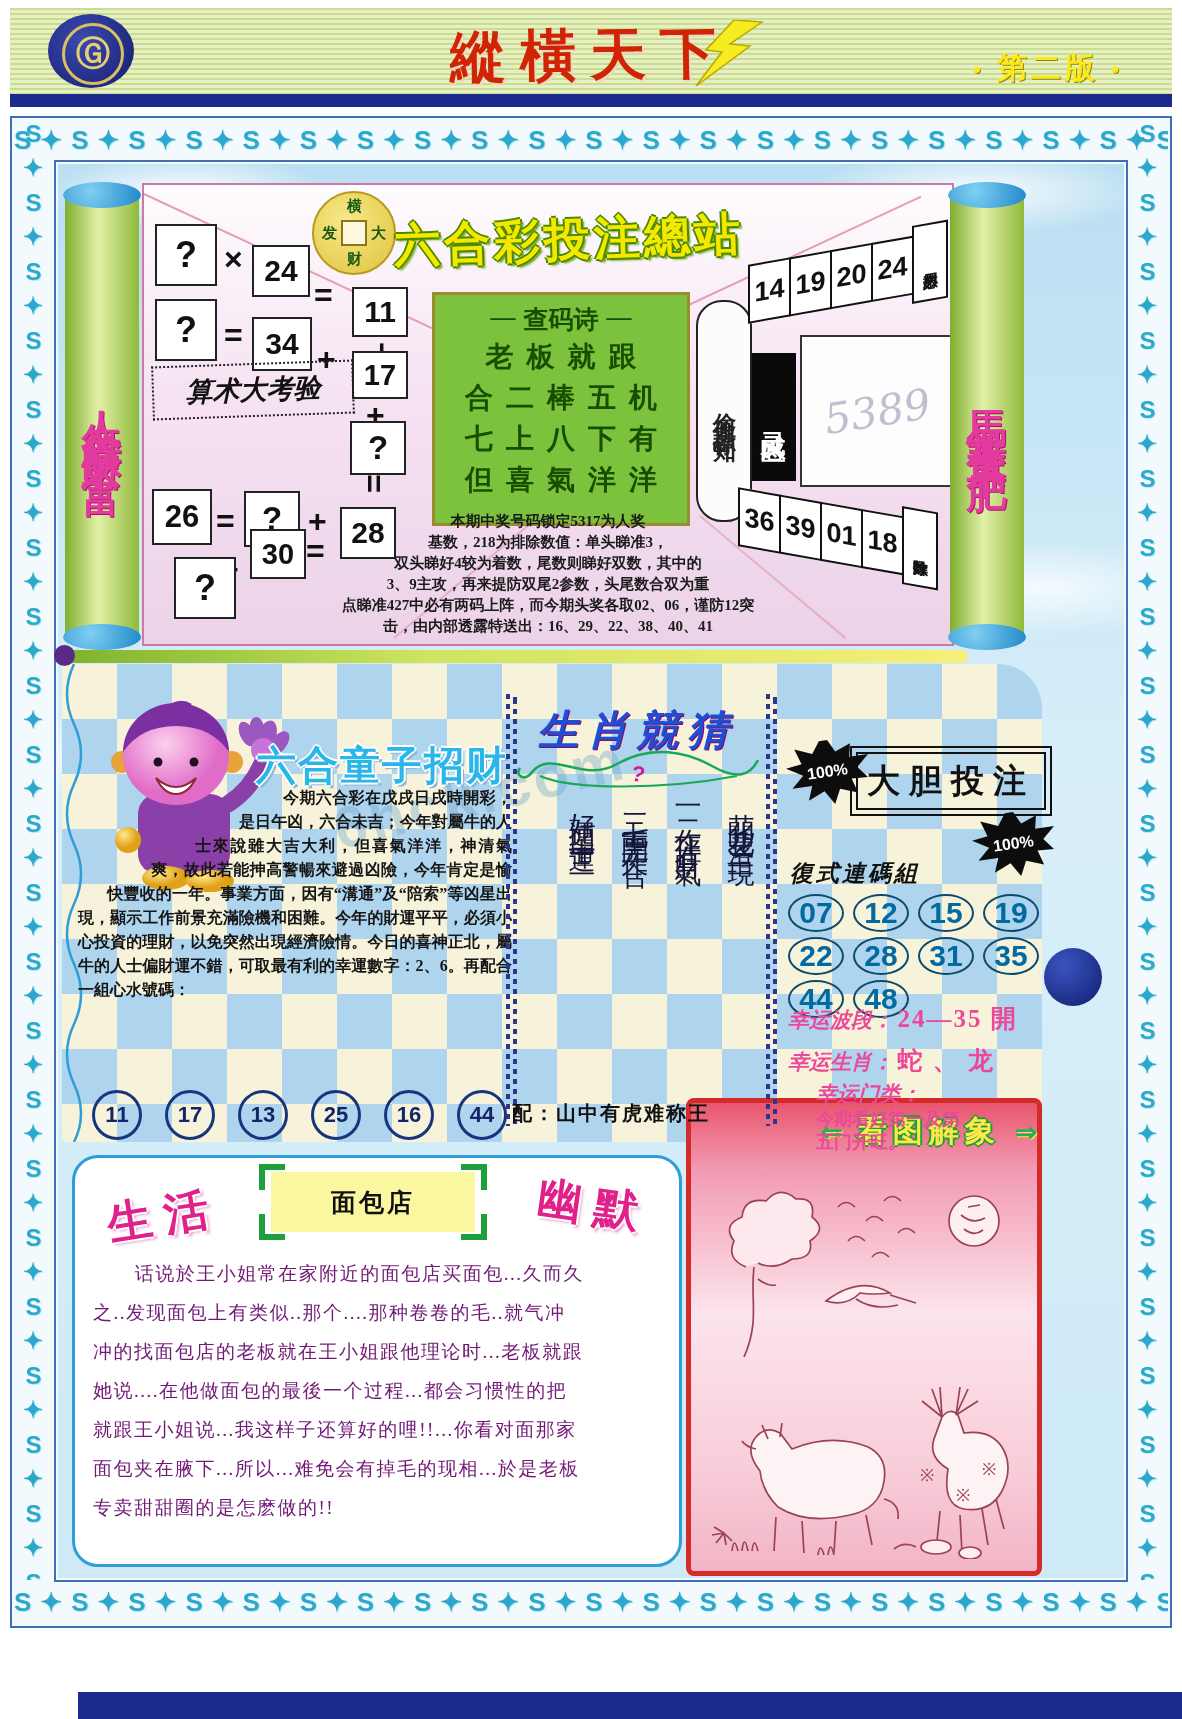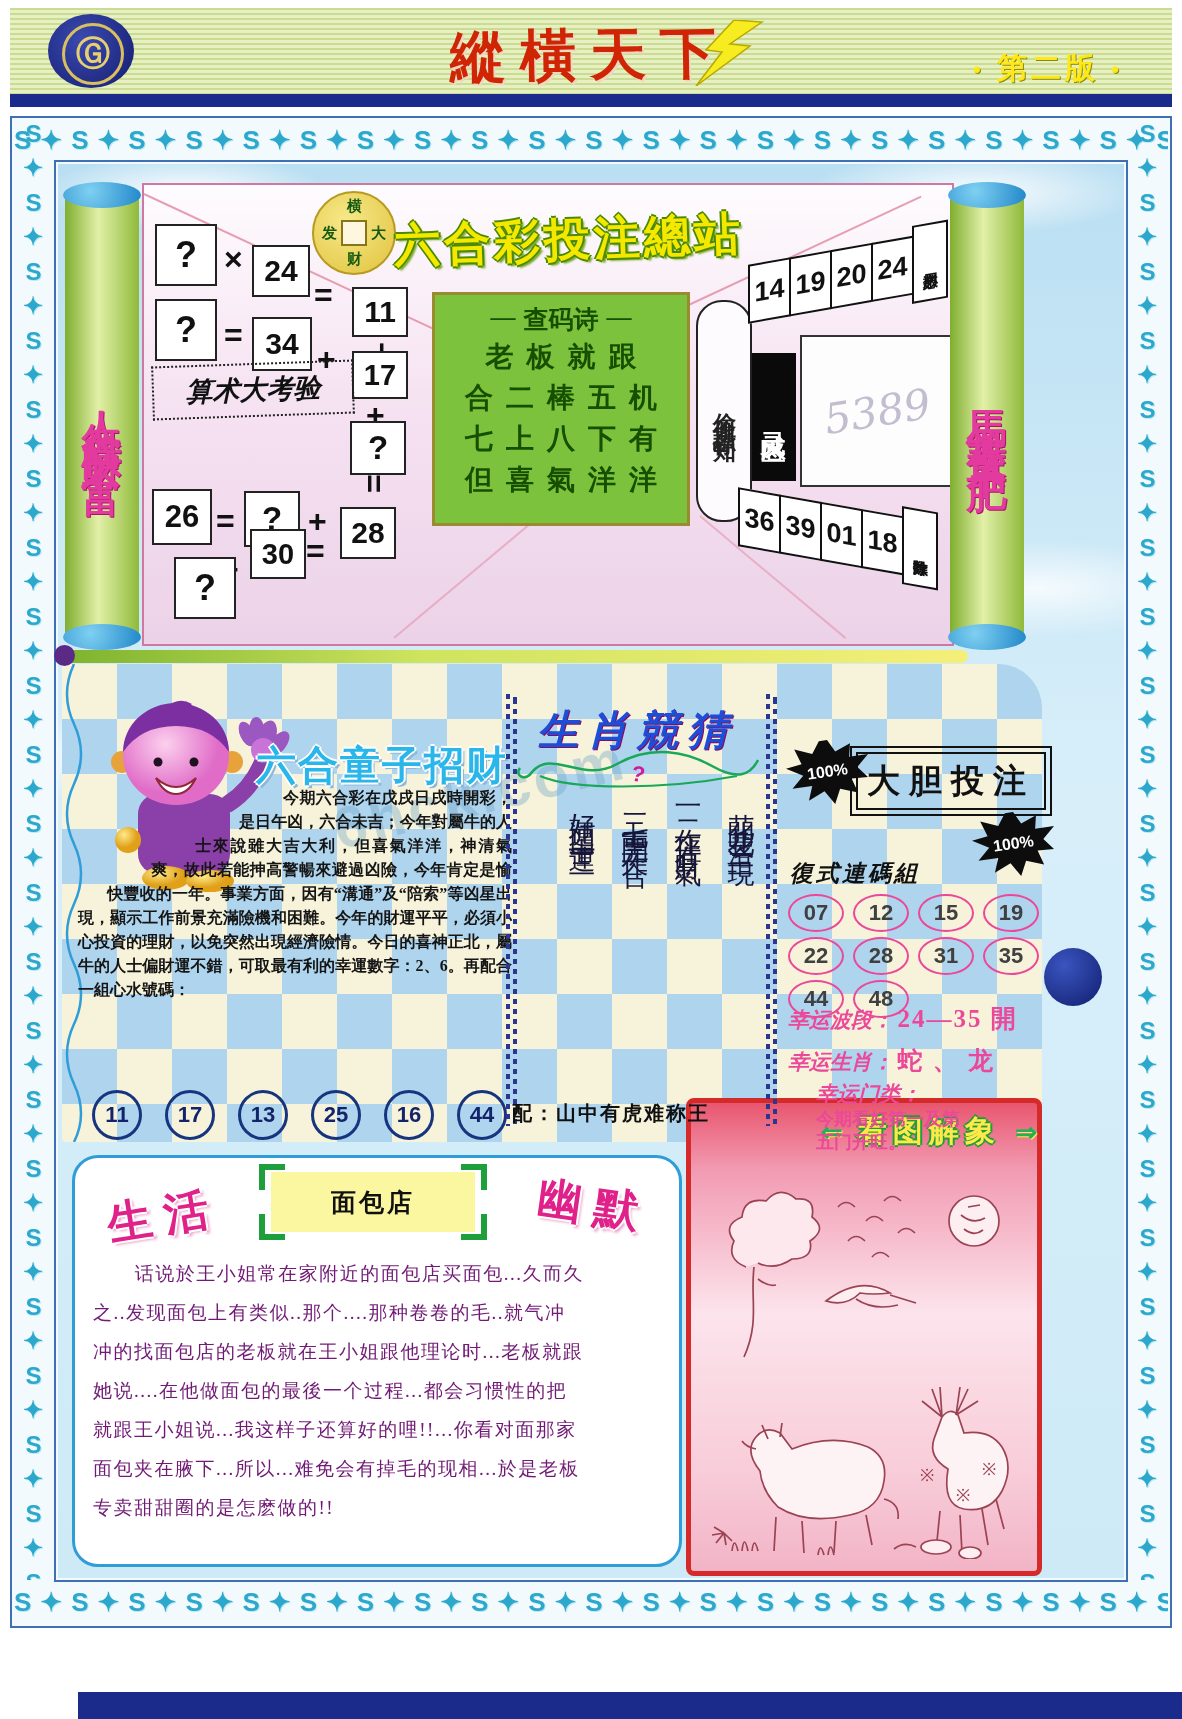--- a/index.html
+++ b/index.html
@@ -301,6 +301,14 @@
       <span><span class="cell">36</span><span class="cell">39</span><span class="cell">01</span><span class="cell">18</span></span><span class="rowlbl">排除数</span>
     </div>
 
+    <div class="analysis">
+        <div>本期中奖号码锁定5317为人奖</div>
+        <div>基数，218为排除数值：单头睇准3，</div>
+        <div>双头睇好4较为着数，尾数则睇好双数，其中的</div>
+        <div>3、9主攻，再来提防双尾2参数，头尾数合双为重</div>
+        <div>点睇准427中必有两码上阵，而今期头奖各取02、06，谨防12突</div>
+        <div>击，由内部透露特送出：16、29、22、38、40、41</div>
+      </div>
   </div>
 
   <div class="abs sepball"></div>

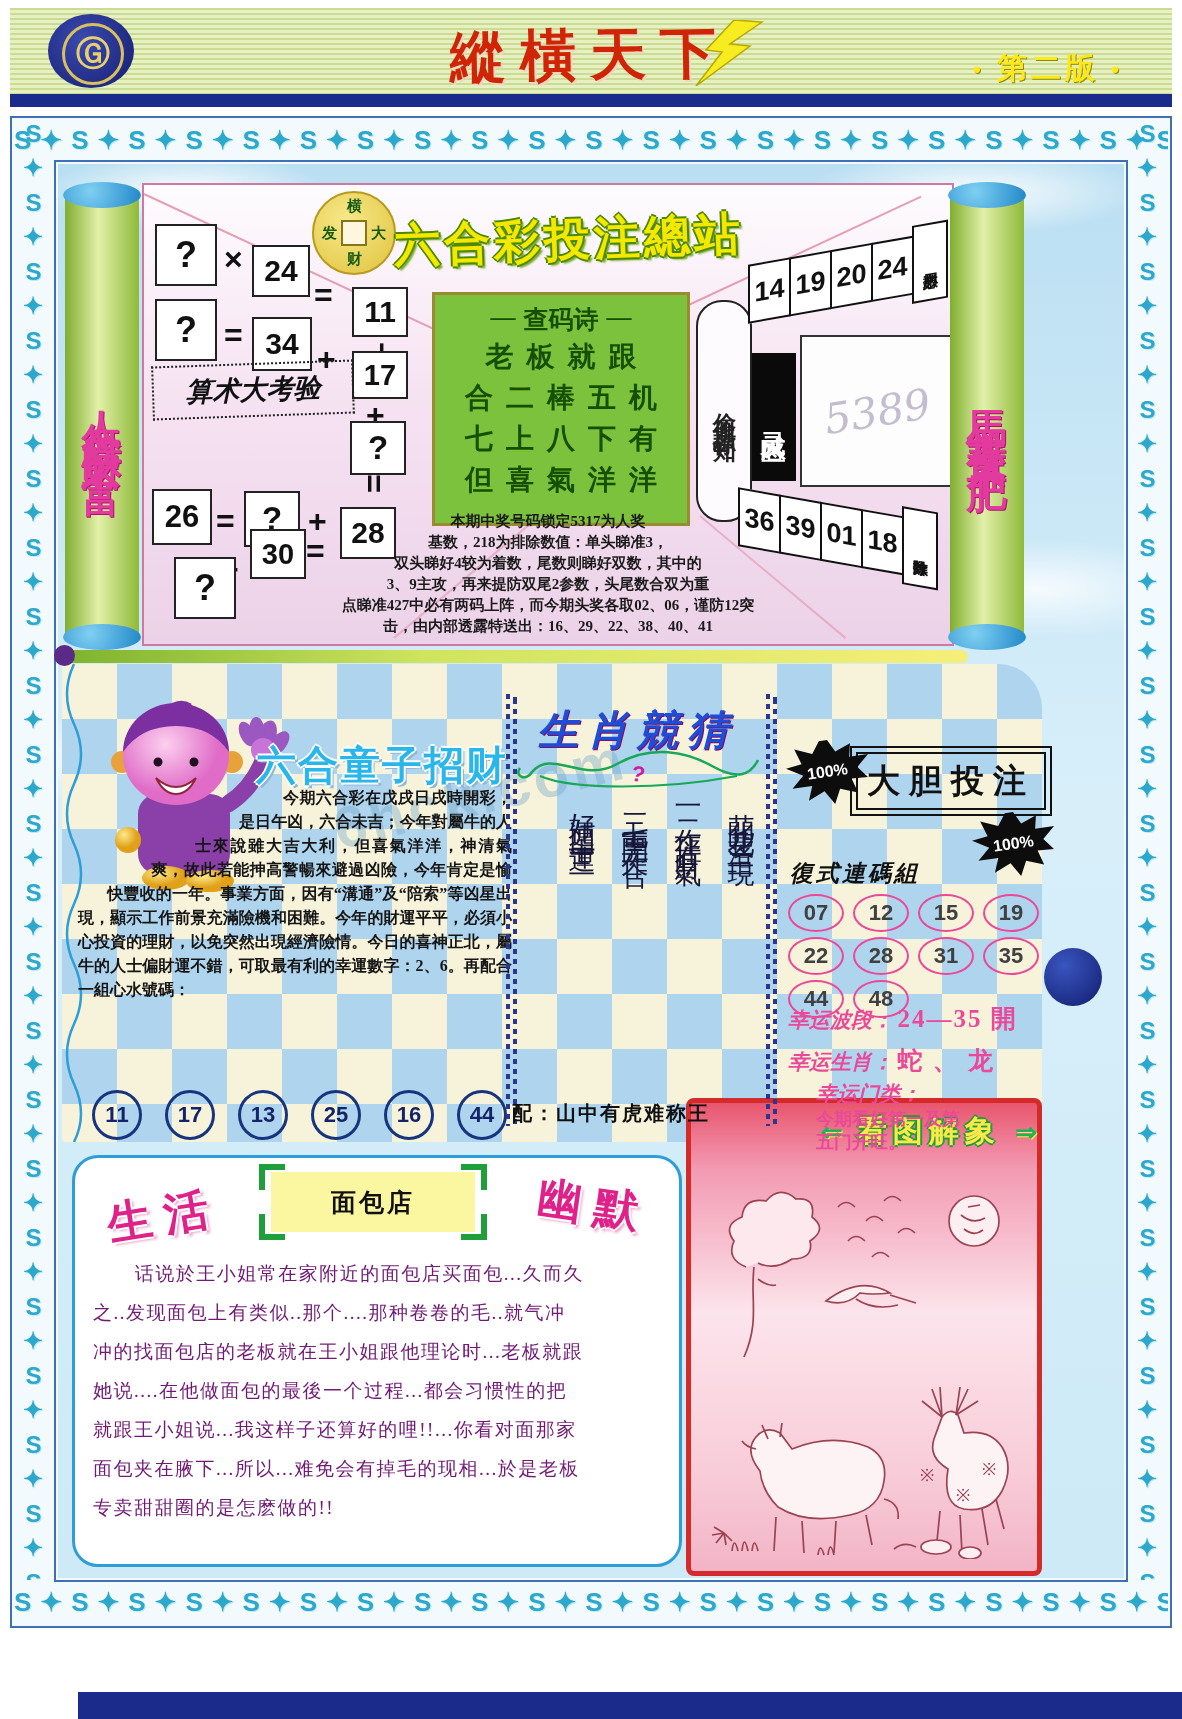--- a/index.html
+++ b/index.html
@@ -155,8 +155,8 @@
     font-family:"Liberation Serif",serif;font-style:italic;letter-spacing:3px;}
   .bet-rows{left:788px;top:894px;width:256px;z-index:7;}
   .bet-row{margin-bottom:5px;white-space:nowrap;}
-  .bet-row .cell{display:inline-flex;width:52px;height:34px;border:2px solid #ec4899;border-radius:50%;margin-right:9px;
-    align-items:center;justify-content:center;font-size:22px;font-weight:bold;color:#404040;}
+  .bet-row .cell{display:inline-flex;width:52px;height:34px;border:2px solid #0c4a6e;border-radius:50%;margin-right:9px;
+    align-items:center;justify-content:center;font-size:30px;font-weight:bold;color:#0369a1;}
   .bet-line{left:788px;top:1002px;width:256px;z-index:7;color:#ec4899;}
   .bet-line .lab{font-size:21px;font-weight:bold;font-family:"Liberation Serif",serif;font-style:italic;}
   .bet-line .val{font-size:25px;font-weight:bold;font-family:"Liberation Serif",serif;letter-spacing:2px;}

